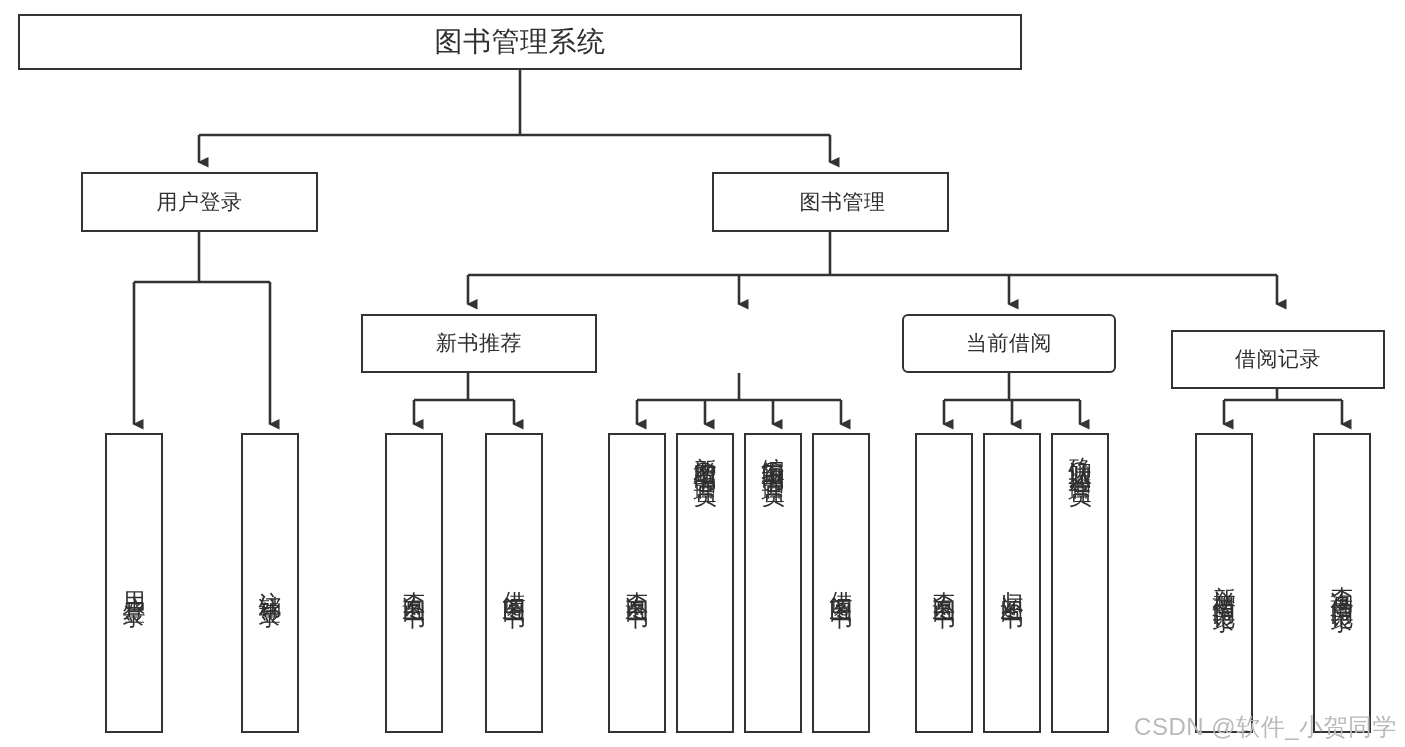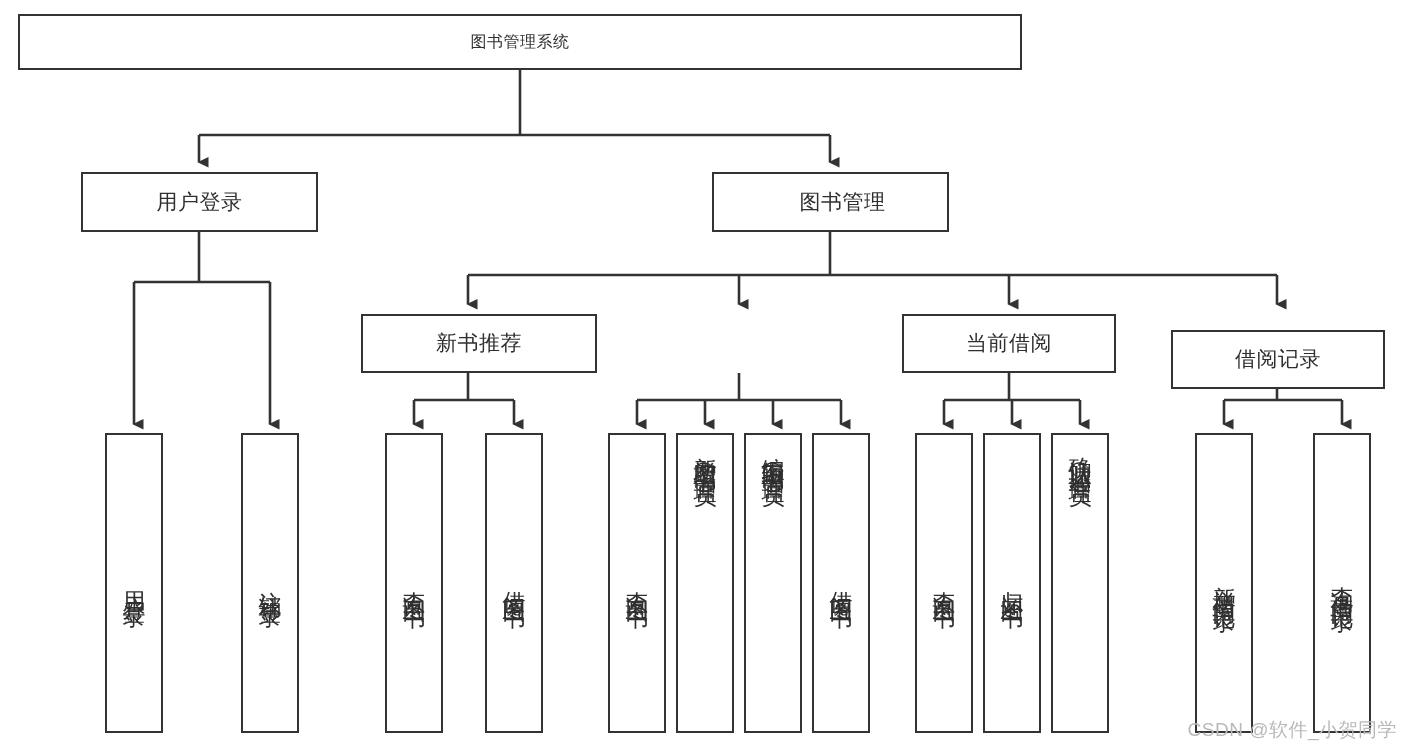--- a/index.html
+++ b/index.html
@@ -42,7 +42,7 @@
     font-size:21px;
     text-align:center;
   }
-  .node.root .lbl{font-size:16px;}
+  .node.root .lbl{font-size:28px;}
   
   .node.vert{
     align-items:center;

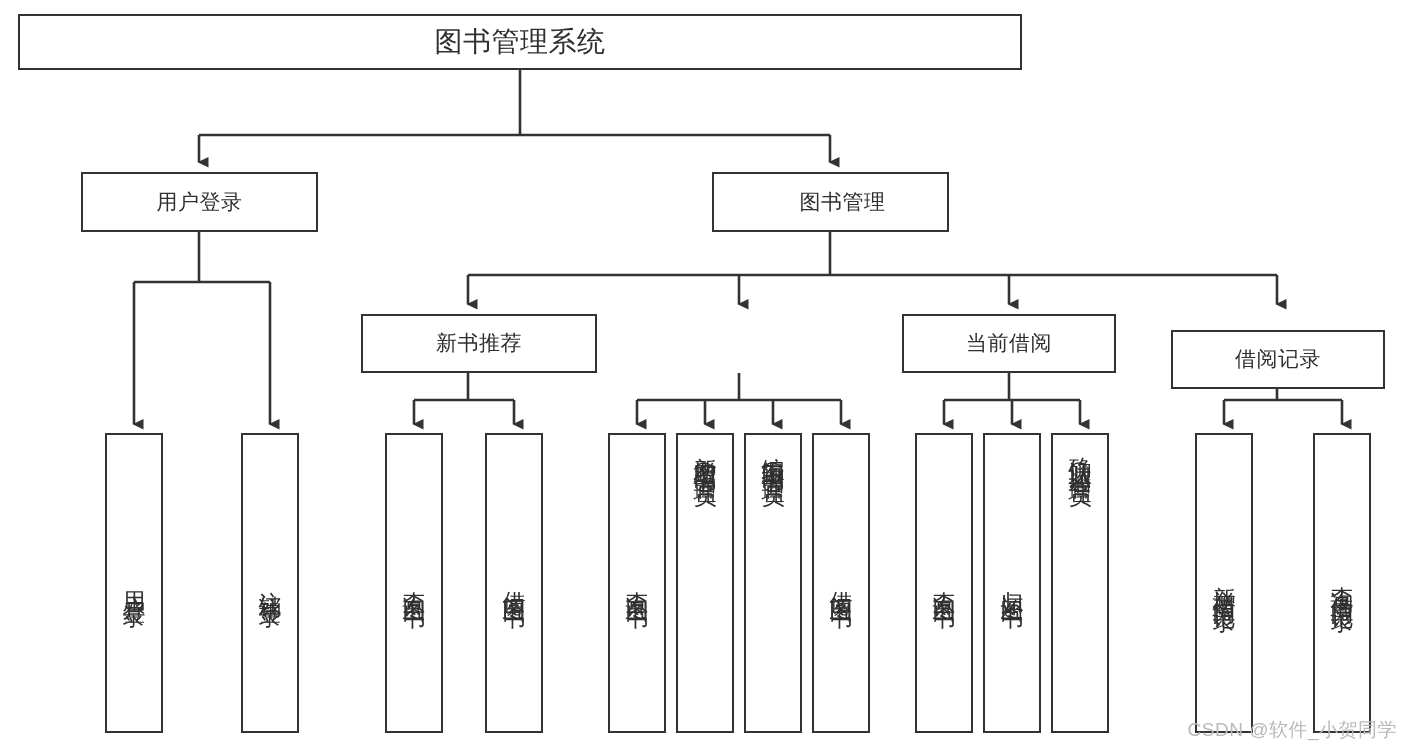--- a/index.html
+++ b/index.html
@@ -146,7 +146,7 @@
   </div>
 
 
-  <div class="node horiz" style="left:902px;top:314px;width:214px;height:59px;">
+  <div class="node horiz" style="left:902px;top:314px;width:214px;height:59px;border-radius:6px;">
     <span class="lbl">当前借阅</span>
   </div>
 

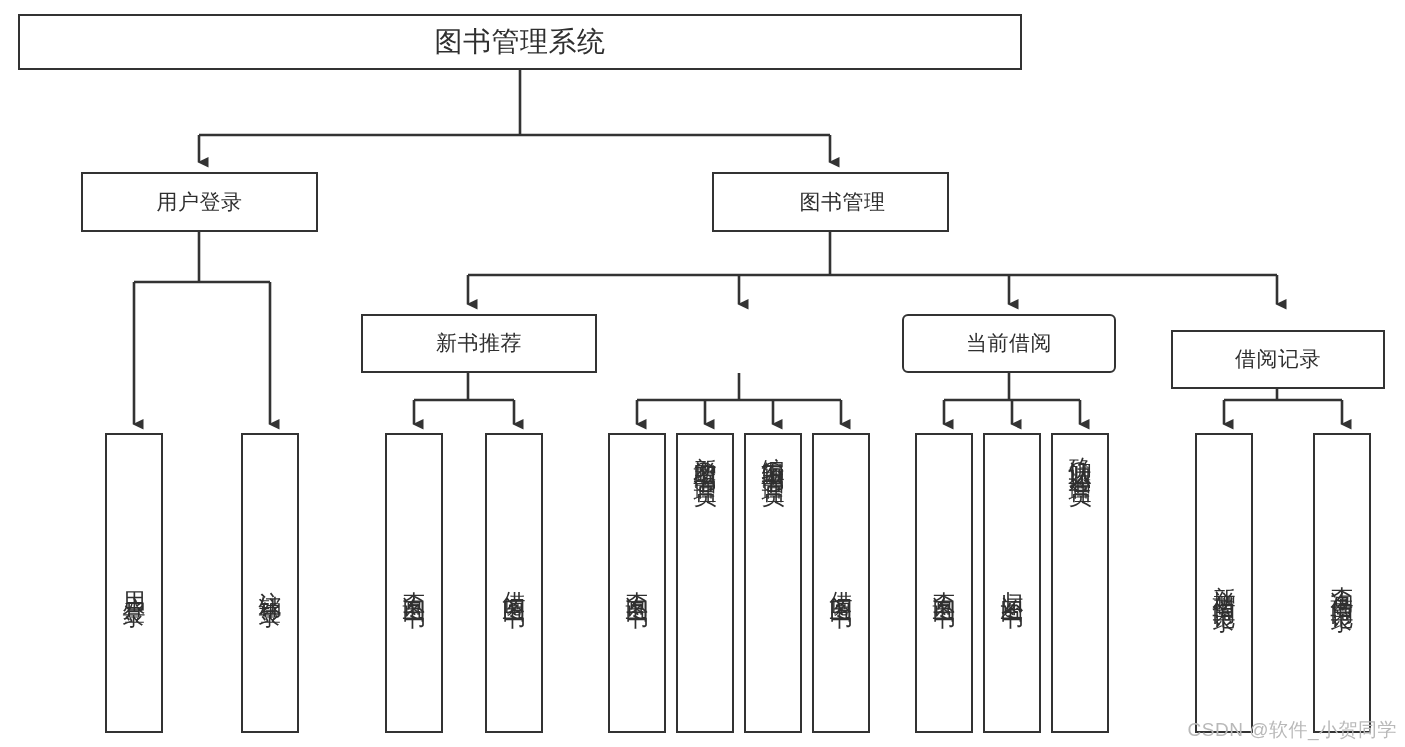--- a/index.html
+++ b/index.html
@@ -68,7 +68,7 @@
     position:absolute;
     right:8px;
     bottom:4px;
-    font-size:19px;
+    font-size:24px;
     color:#b9b9b9;
     white-space:nowrap;
     letter-spacing:0.5px;

